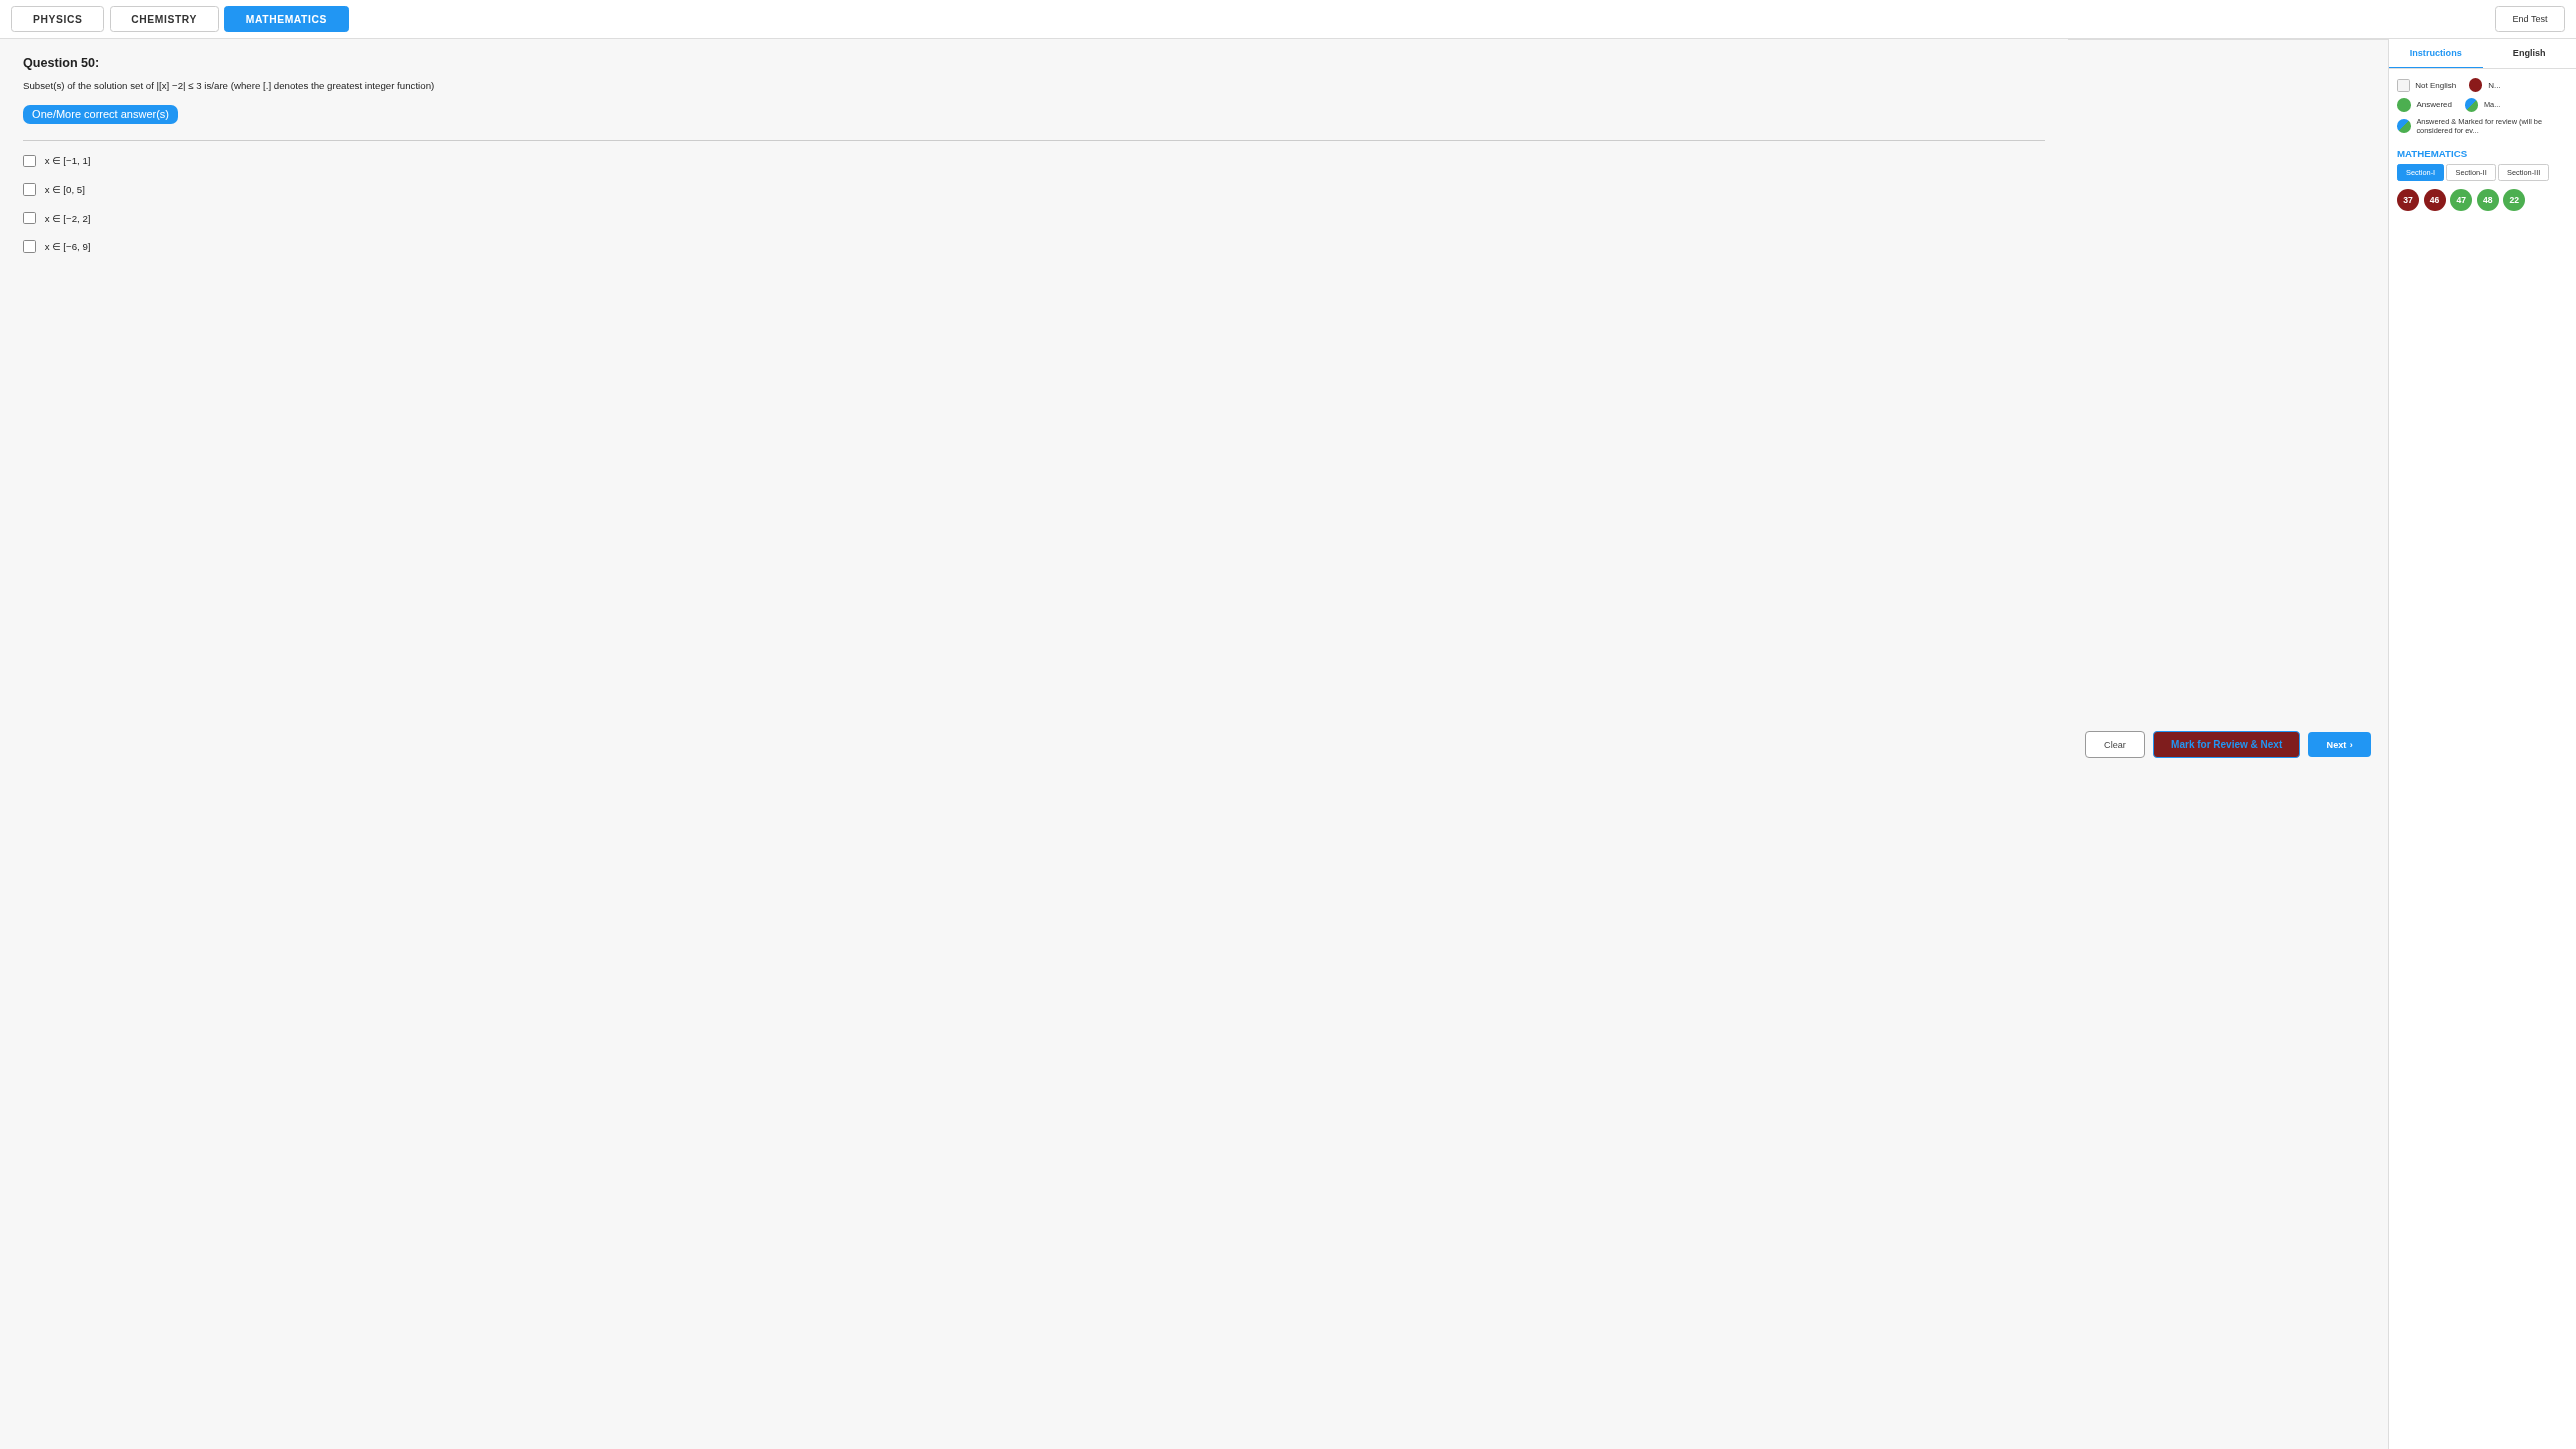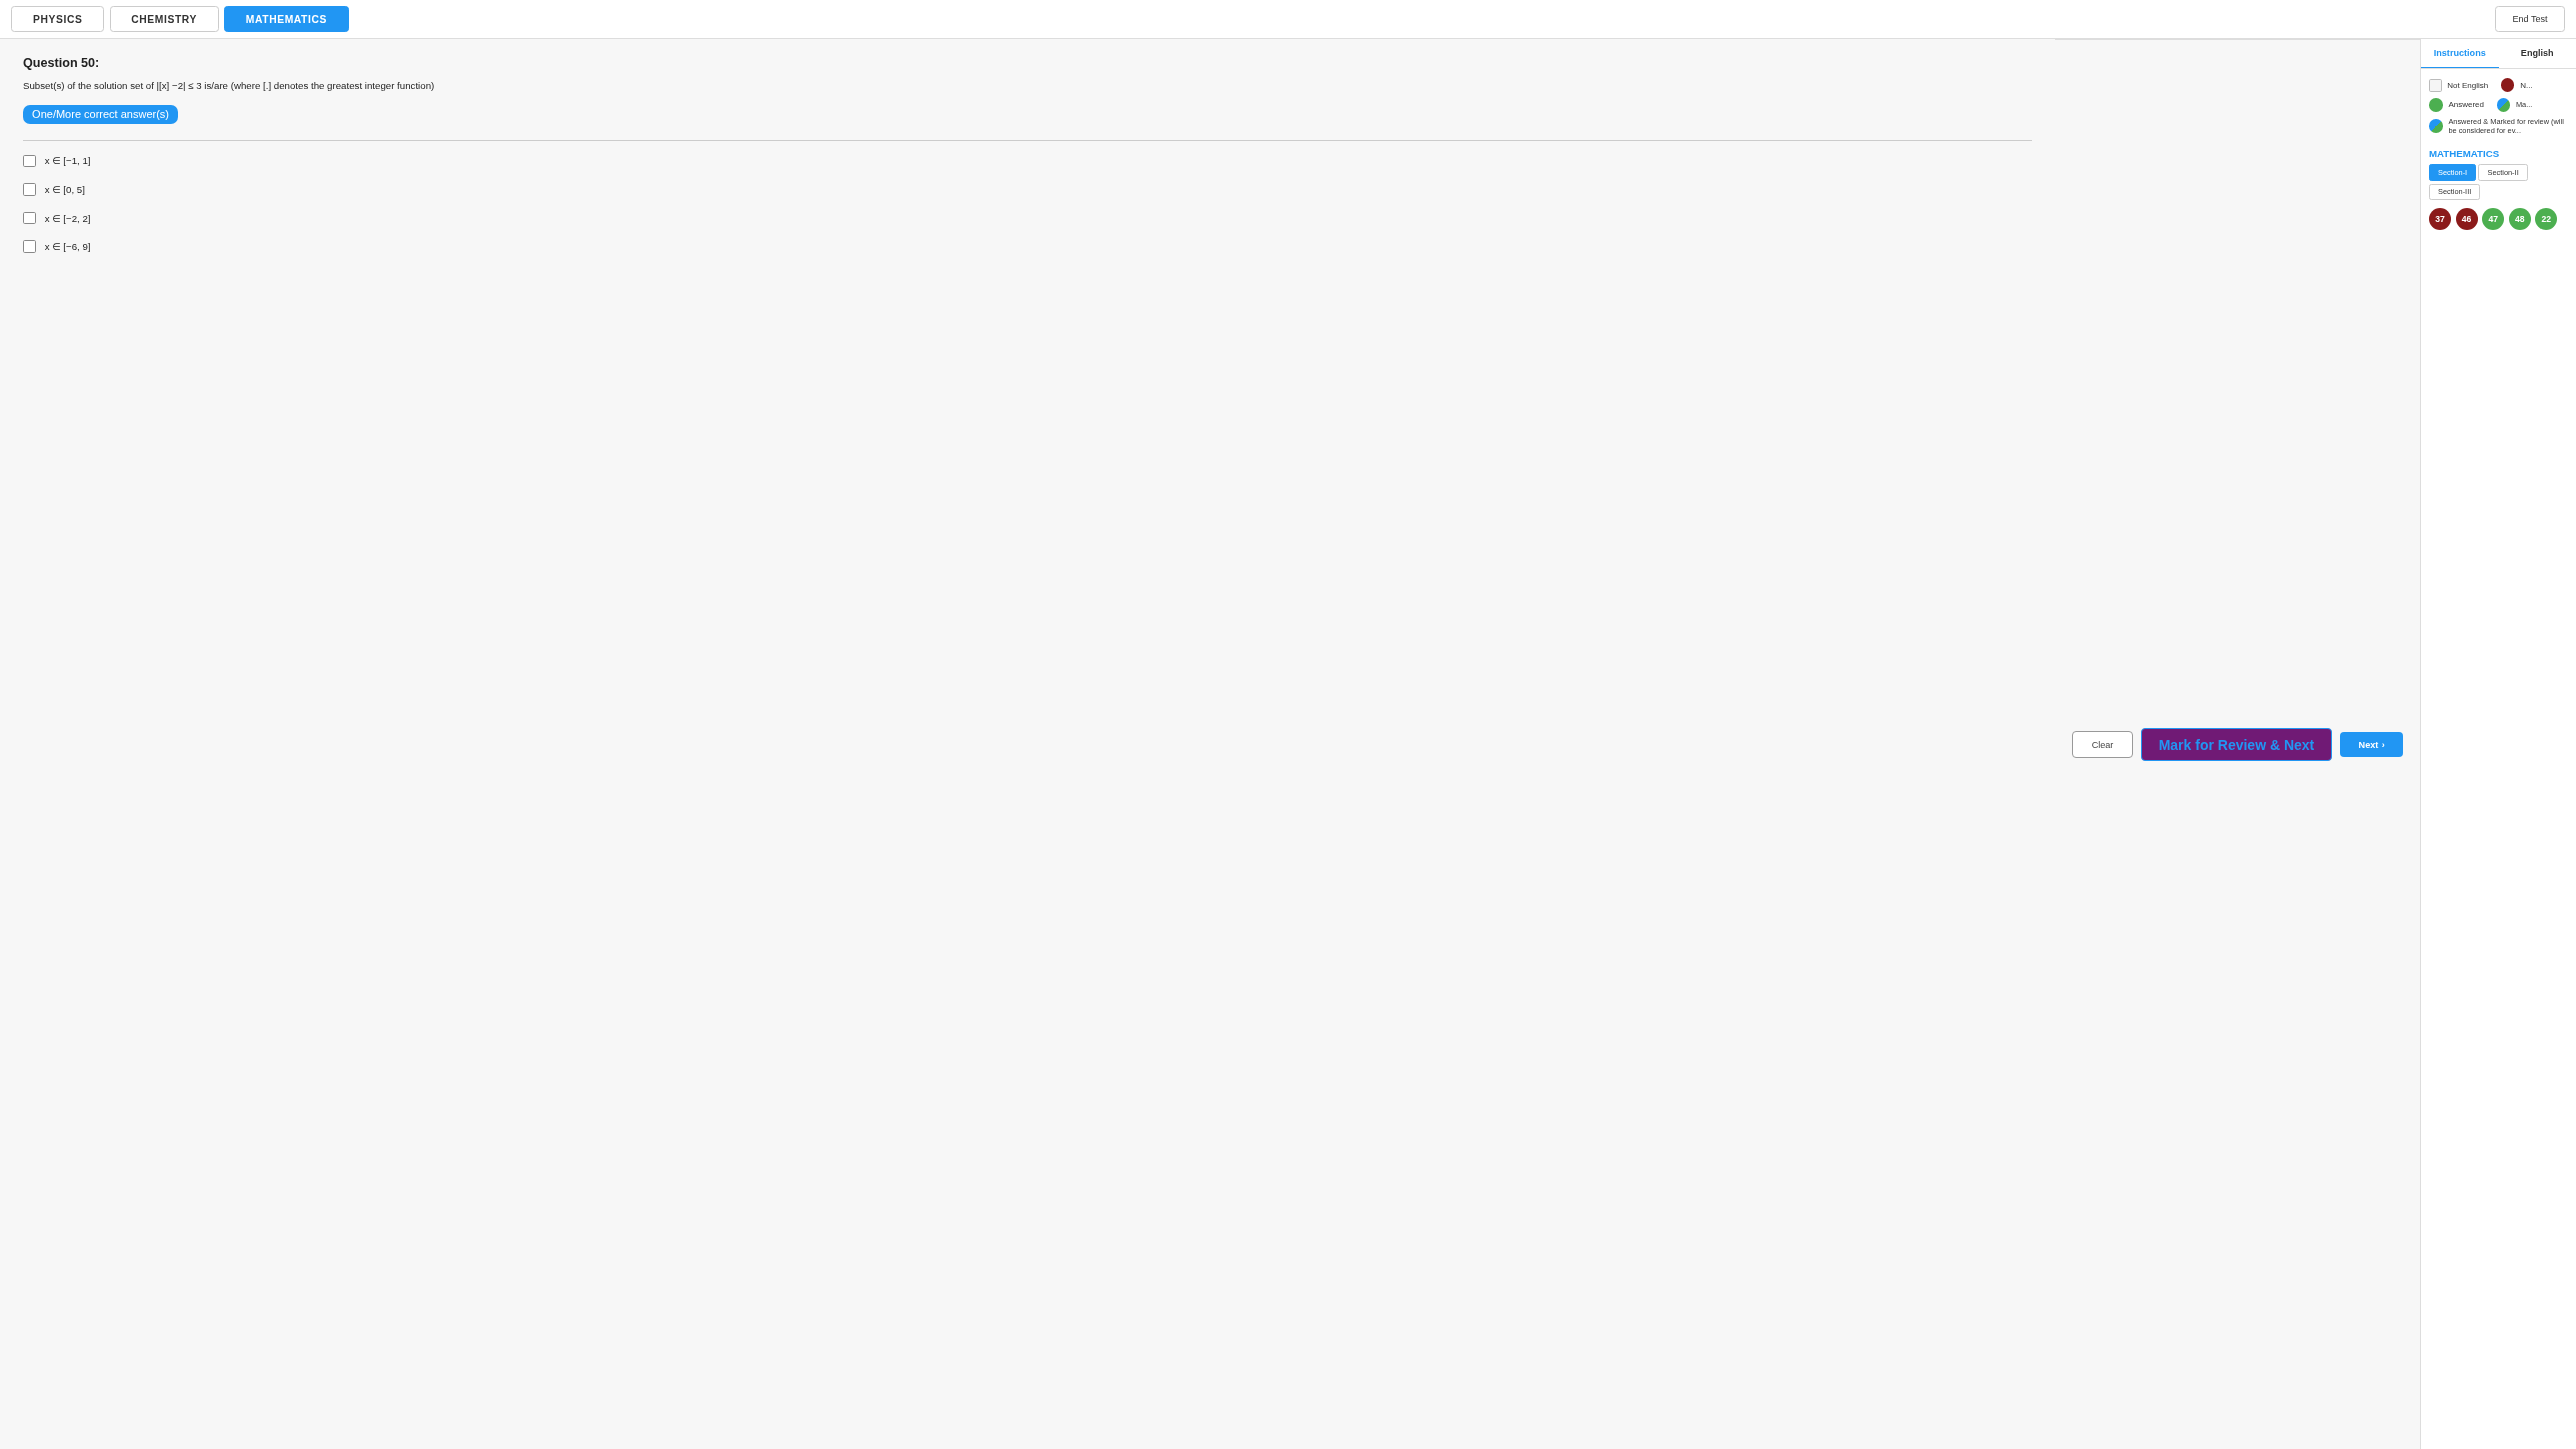--- a/index.html
+++ b/index.html
@@ -152,7 +152,7 @@
 
     
     .sidebar {
-      width: 156px;
+      width: 188px;
       background: #fff;
       border-left: 0.6px solid #ddd;
       display: flex;

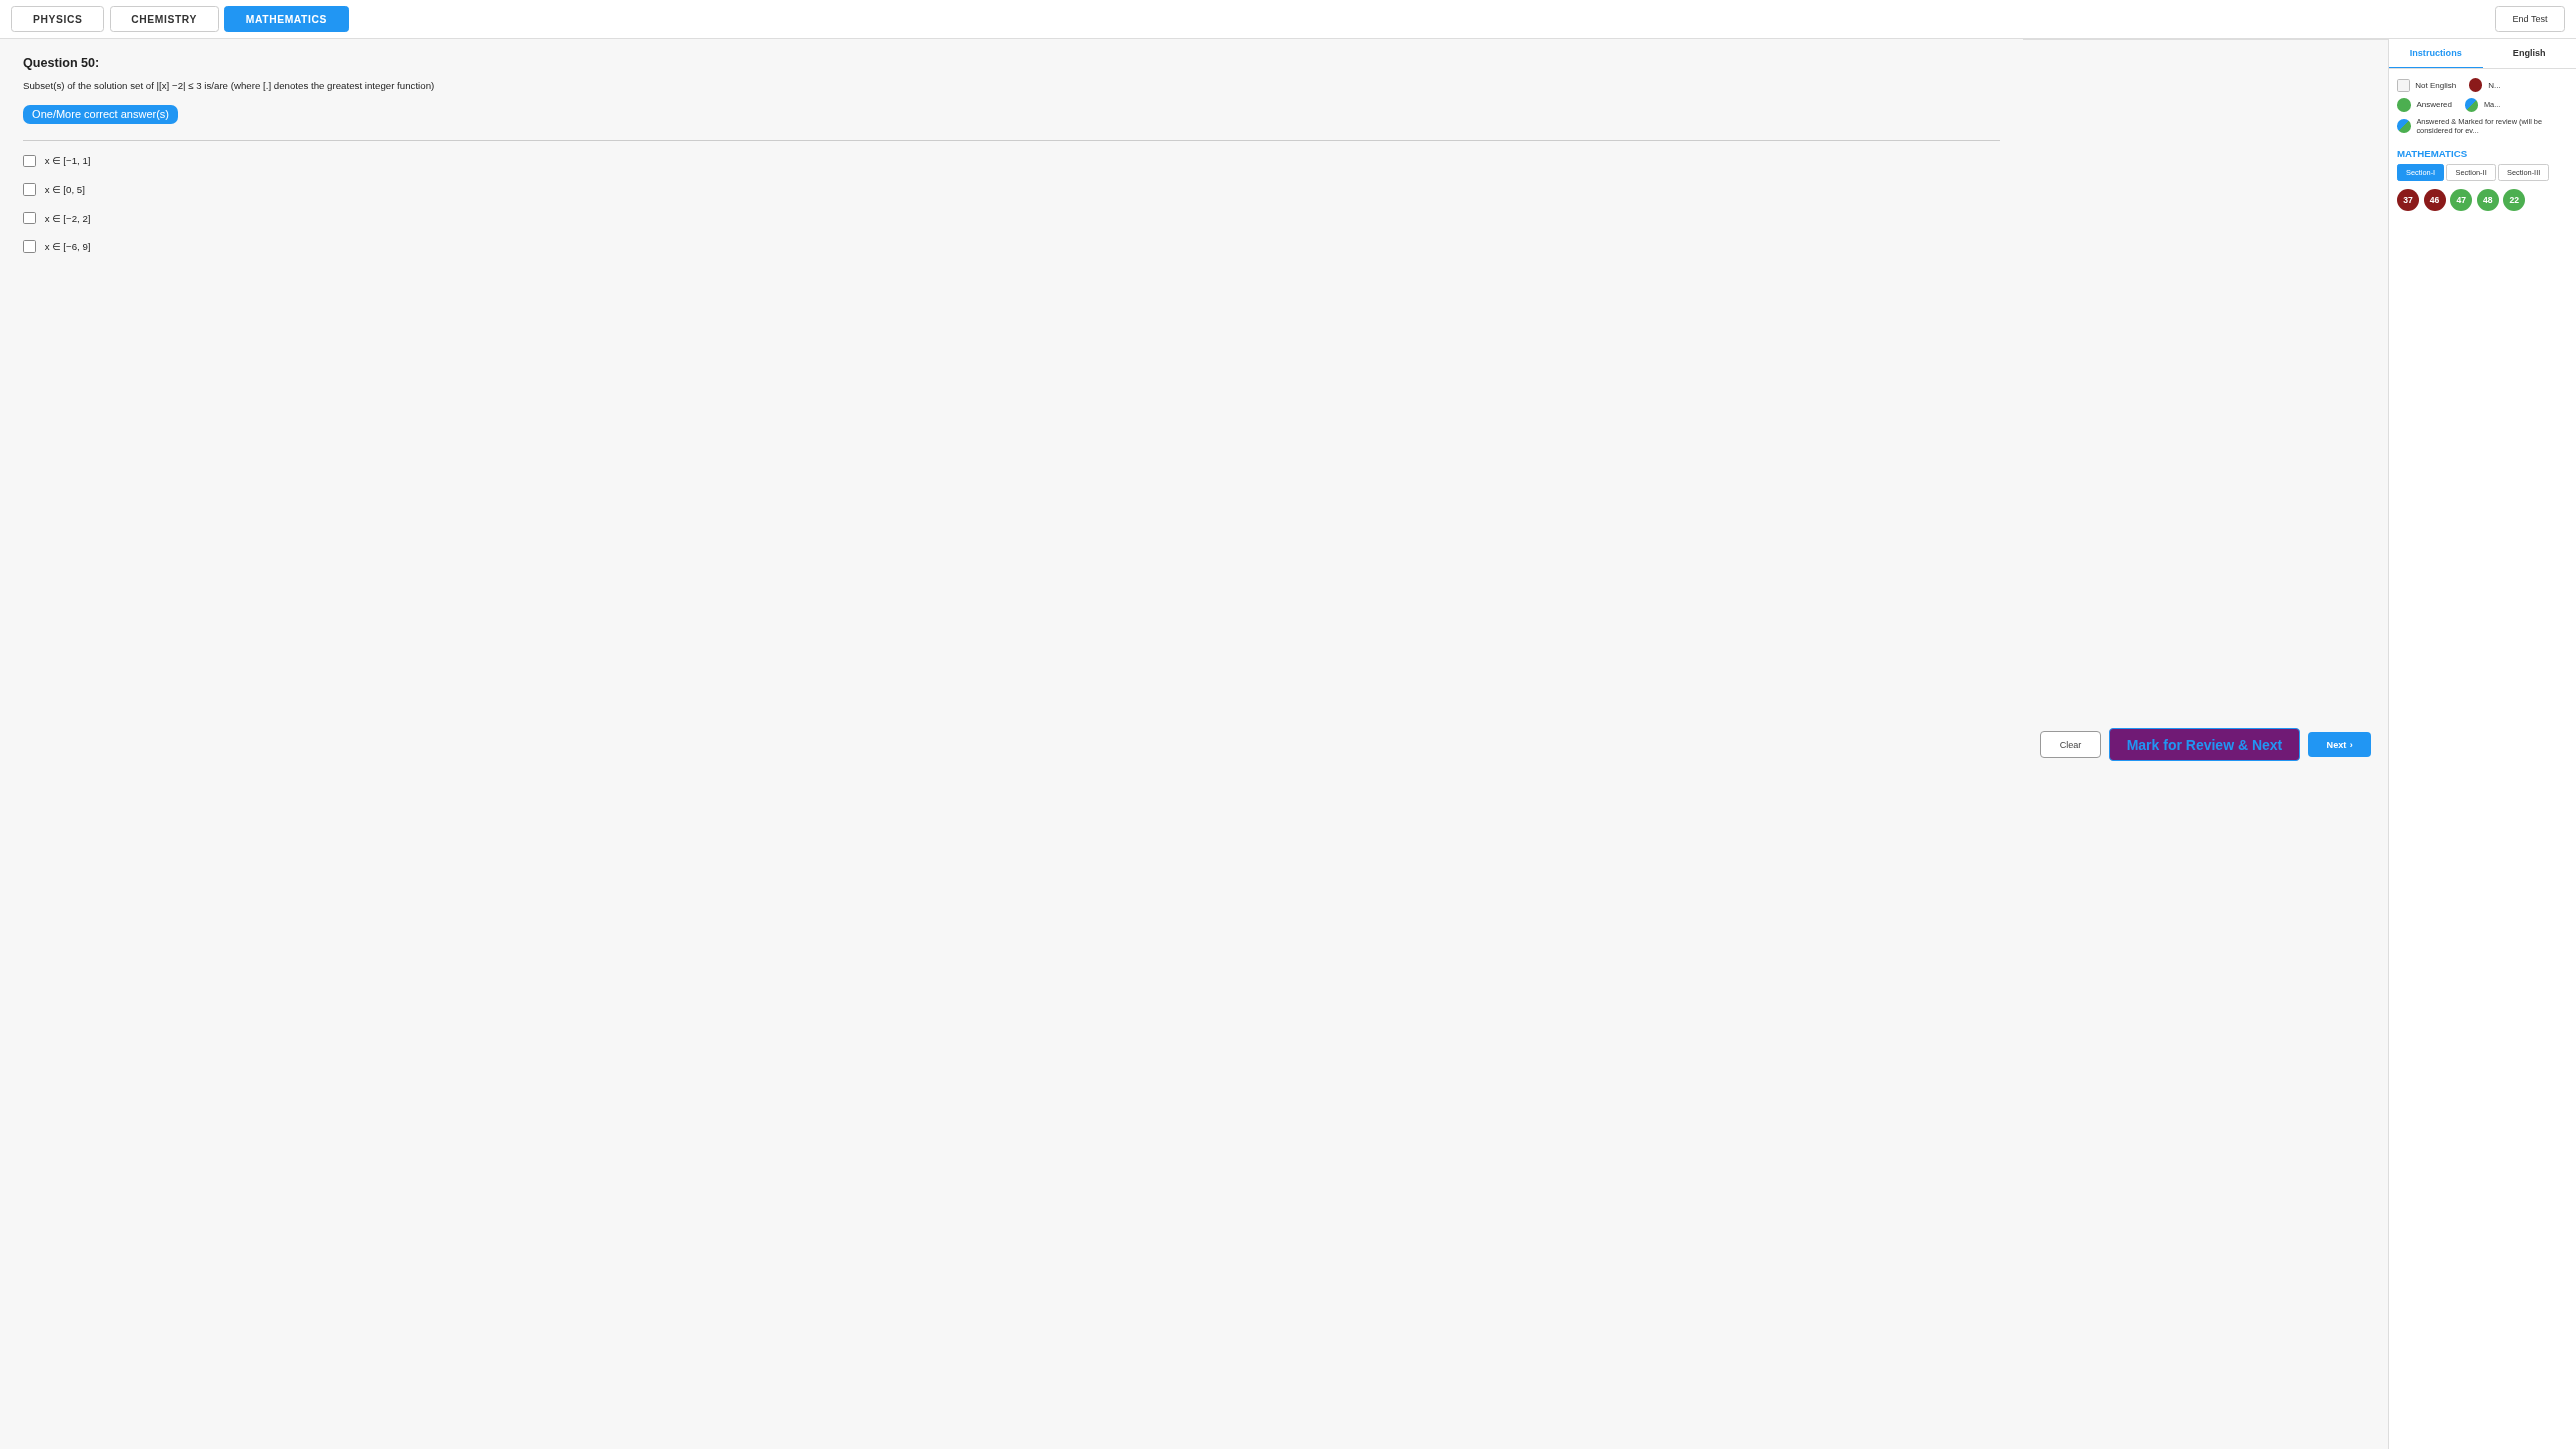--- a/index.html
+++ b/index.html
@@ -129,9 +129,9 @@
     .btn-mark {
       padding: 7.4px 17px;
       border: 1.1px solid #2196F3;
-      background: #701a75;
+      background: #7f1d1d;
       border-radius: 4px;
-      font-size: 14px;
+      font-size: 10px;
       cursor: pointer;
       color: #2196F3;
       font-weight: bold;

